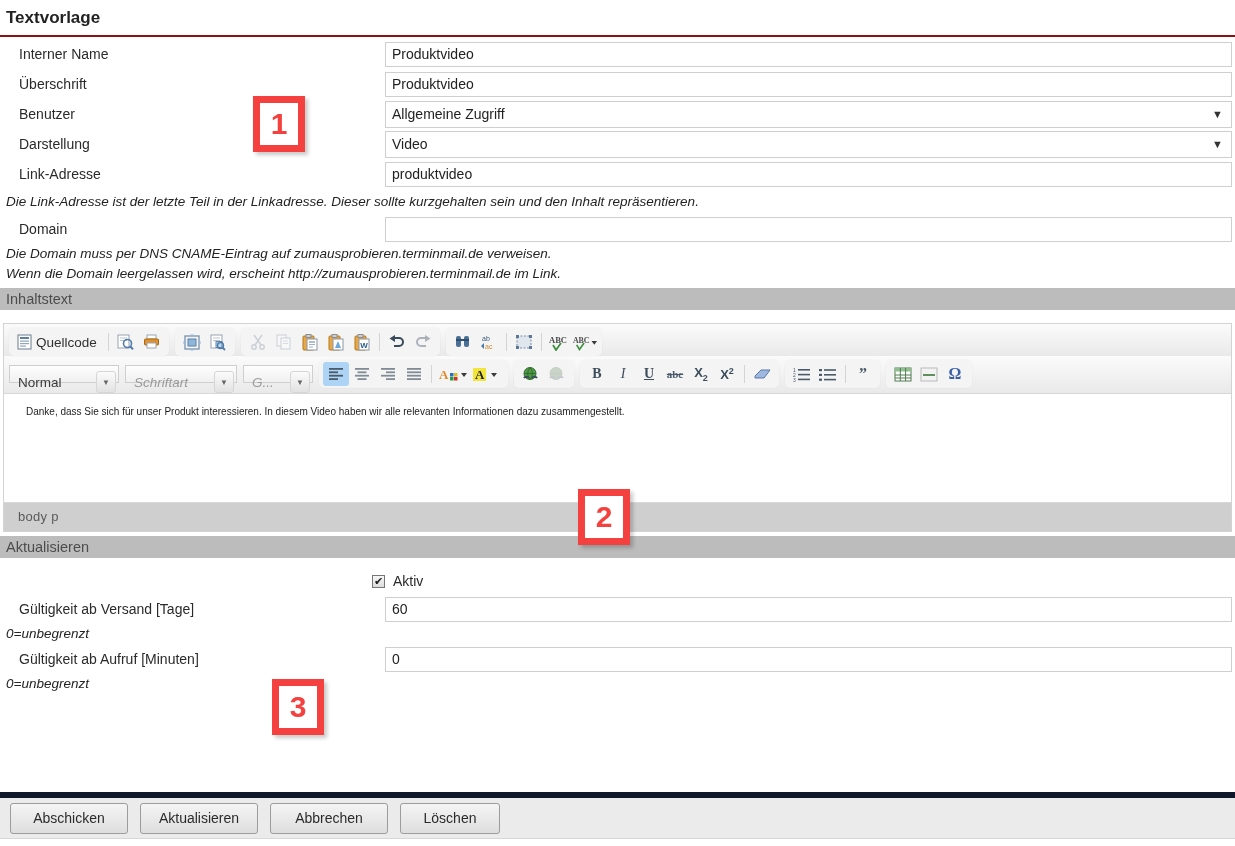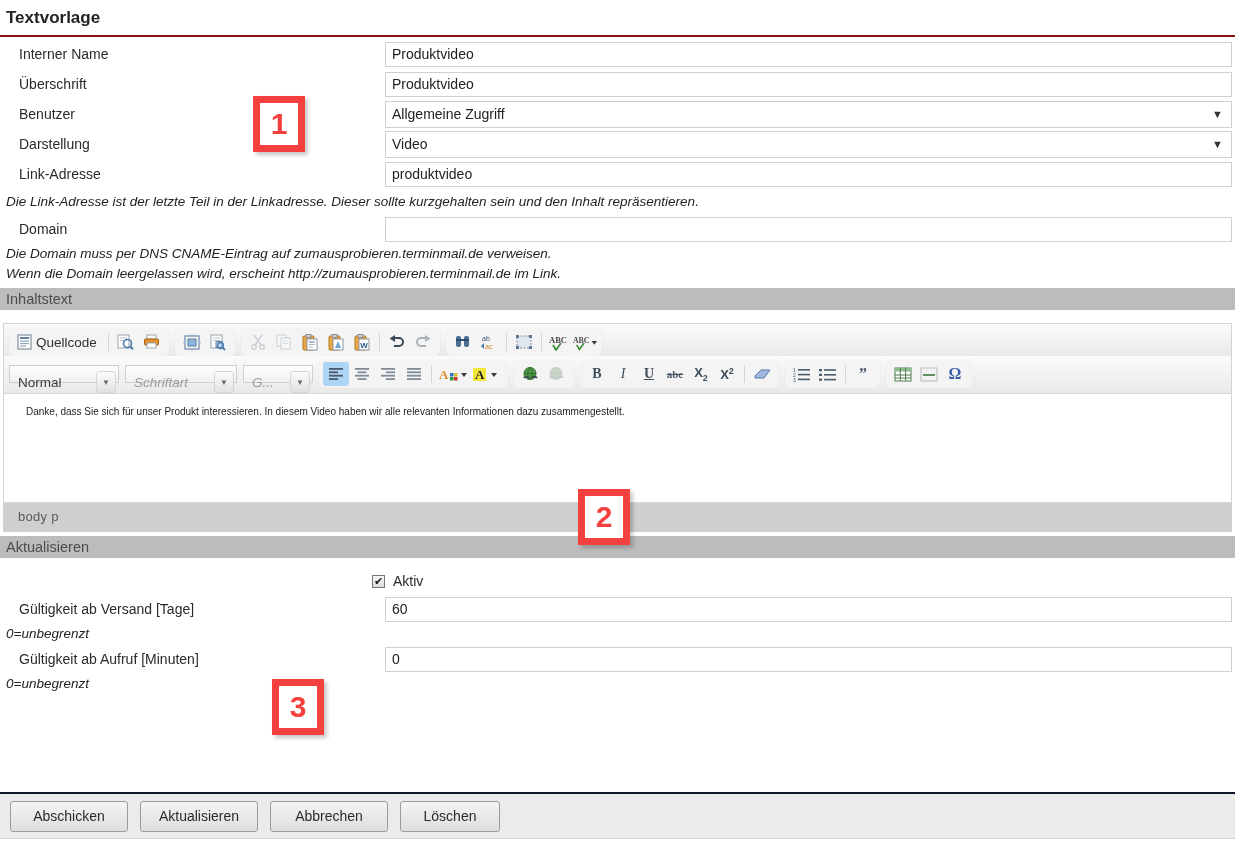--- a/index.html
+++ b/index.html
@@ -189,7 +189,7 @@
     align-items: center;
     gap: 12px;
     padding-left: 10px;
-    border-top: 2px solid #0f172a;
+    border-top: 6px solid #0f172a;
   }
   .btn {
     min-width: 118px;

